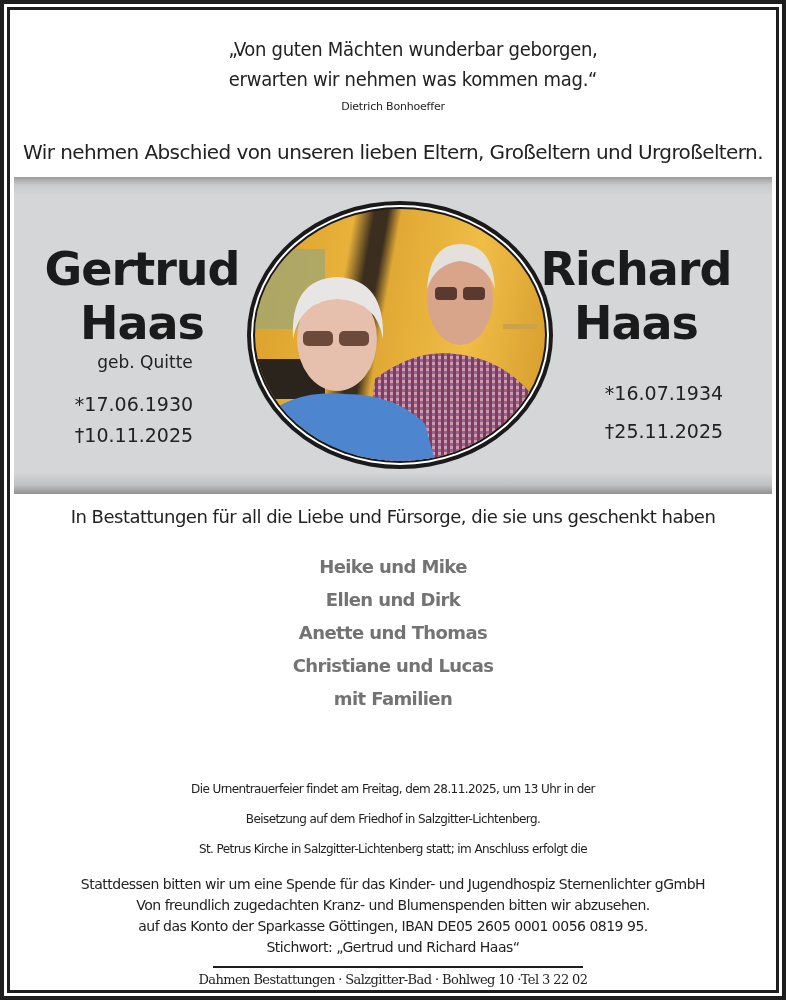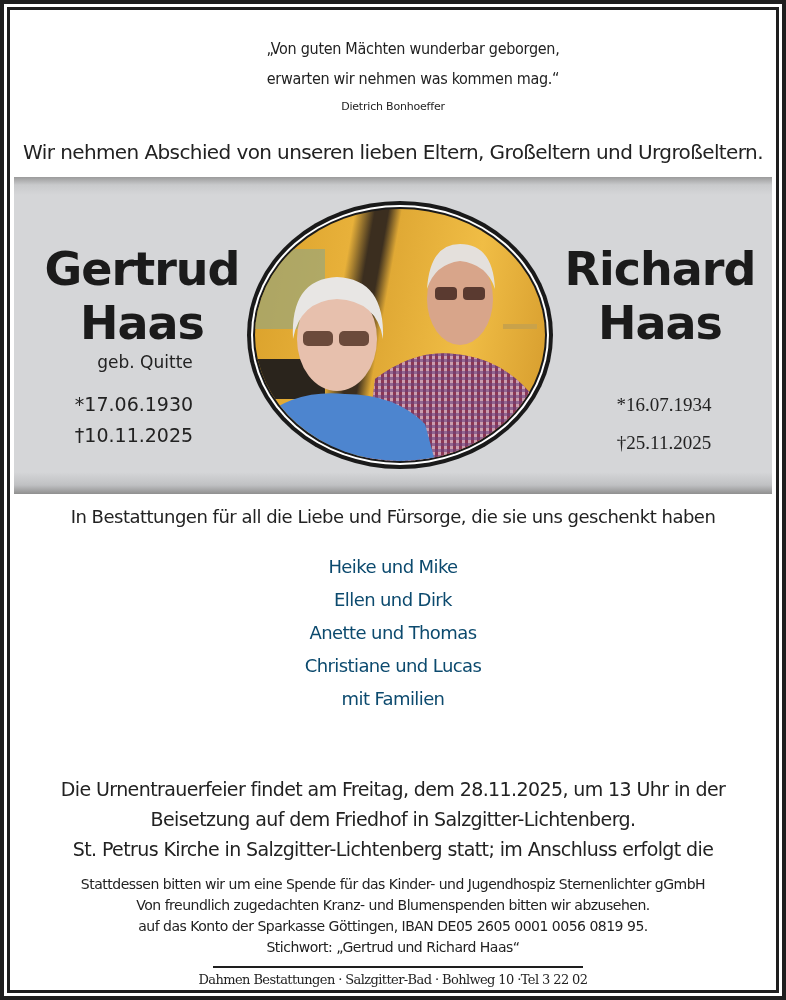--- a/index.html
+++ b/index.html
@@ -12,7 +12,7 @@
 
   .center { position: absolute; left: 0; width: 100%; text-align: center; }
 
-  .quote { top: 24px; font-size: 16px; line-height: 30px; font-family: "DejaVu Sans Condensed", "DejaVu Sans", sans-serif; letter-spacing: -0.3px; color: #222; padding-left: 40px; }
+  .quote { top: 24px; font-size: 20px; line-height: 30px; font-family: "DejaVu Sans Condensed", "DejaVu Sans", sans-serif; letter-spacing: -0.3px; color: #222; padding-left: 40px; }
   .author { top: 90px; font-size: 11px; color: #222; letter-spacing: -0.2px; }
   .farewell { top: 130px; font-size: 20px; letter-spacing: -0.6px; color: #222; }
 

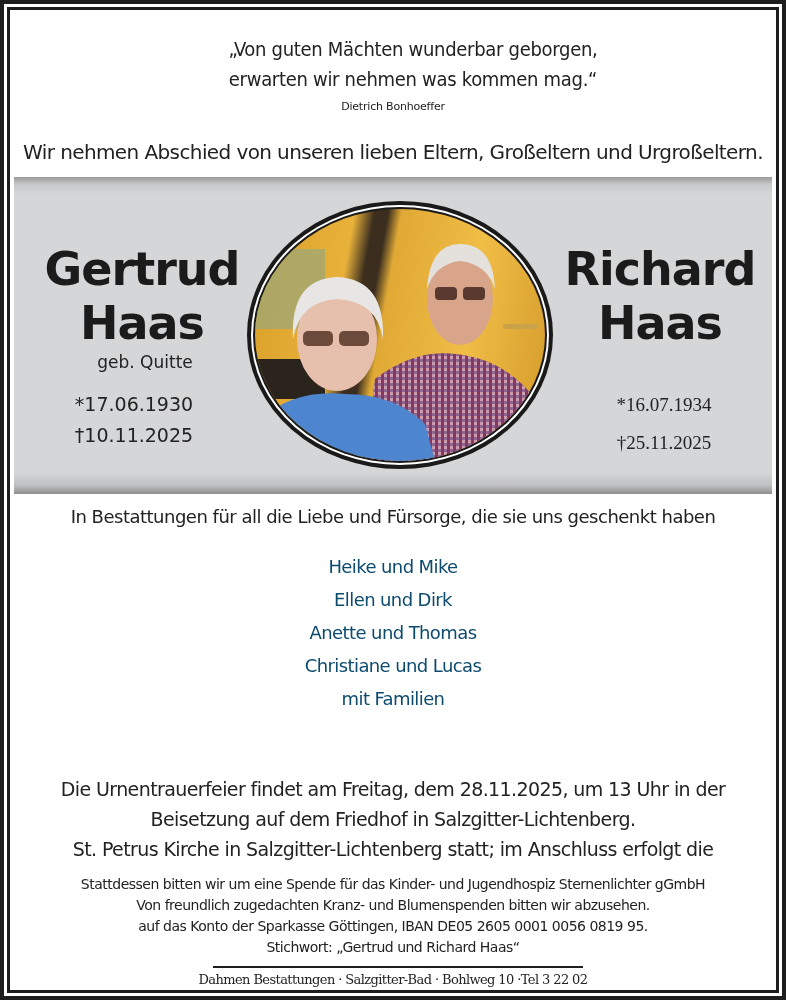--- a/index.html
+++ b/index.html
@@ -21,7 +21,7 @@
 
   .name { position: absolute; font-weight: bold; font-size: 46px; line-height: 54px; text-align: center; color: #1b1b1b; letter-spacing: -1px; }
   .name-left { left: 8px; width: 240px; top: 65px; }
-  .name-right { left: 526px; width: 240px; top: 65px; }
+  .name-right { left: 502px; width: 240px; top: 65px; }
   .maiden { position: absolute; left: 0; width: 262px; top: 175px; font-size: 17px; text-align: center; color: #222; }
   .dates { position: absolute; font-size: 19px; line-height: 31px; text-align: center; color: #222; }
   .dates-left { left: 0; width: 240px; top: 212px; }

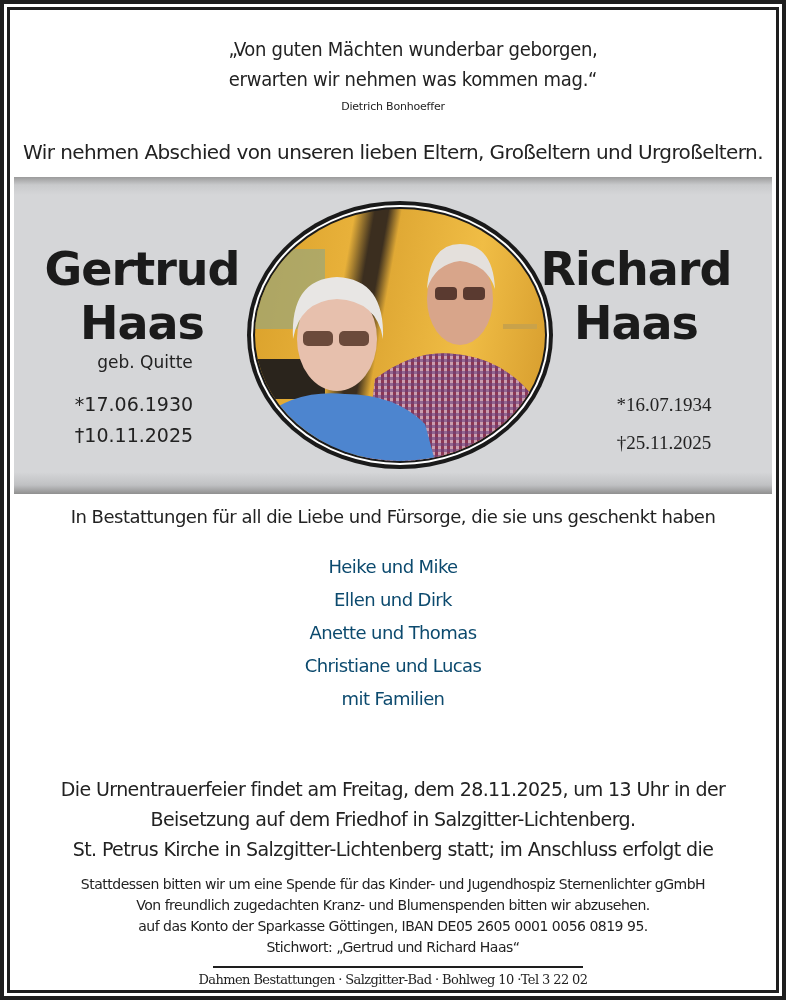--- a/index.html
+++ b/index.html
@@ -25,7 +25,7 @@
   .maiden { position: absolute; left: 0; width: 262px; top: 175px; font-size: 17px; text-align: center; color: #222; }
   .dates { position: absolute; font-size: 19px; line-height: 31px; text-align: center; color: #222; }
   .dates-left { left: 0; width: 240px; top: 212px; }
-  .dates-right { left: 530px; width: 240px; top: 209px; line-height: 38px; font-family: Liberation Serif, serif; }
+  .dates-right { left: 530px; width: 240px; top: 197px; line-height: 38px; }
 
   .photo-frame { position: absolute; left: 233px; top: 24px; width: 306px; height: 268px; border-radius: 50%;
                  background: #1a1a1a; padding: 4px; }

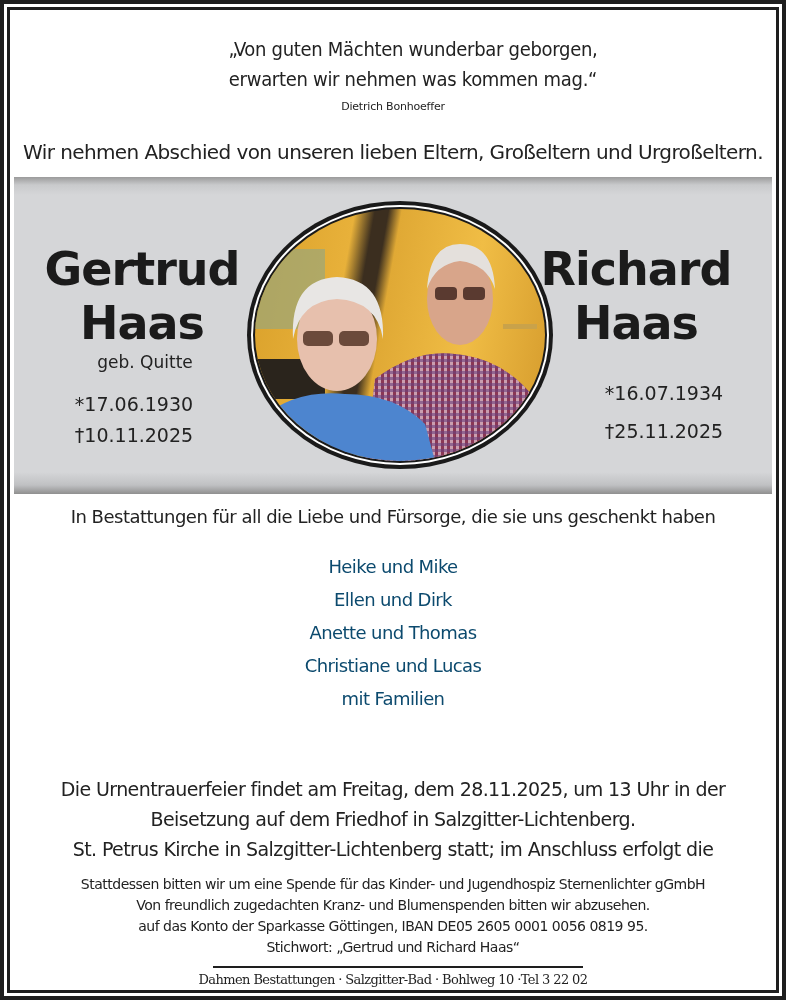--- a/index.html
+++ b/index.html
@@ -36,7 +36,7 @@
   .photo svg { position: absolute; left: 0; top: 0; width: 100%; height: 100%; }
 
   .thanks { top: 496px; font-size: 18px; letter-spacing: -0.5px; color: #222; }
-  .family { top: 540px; font-size: 18px; font-weight: normal; line-height: 33px; letter-spacing: -0.6px; color: #0c4a6e; }
+  .family { top: 540px; font-size: 18px; font-weight: bold; line-height: 33px; letter-spacing: -0.6px; color: #737373; }
   .family div { height: 33px; }
 
   .ceremony { top: 764px; font-size: 19px; line-height: 30px; letter-spacing: -0.6px; color: #222; }

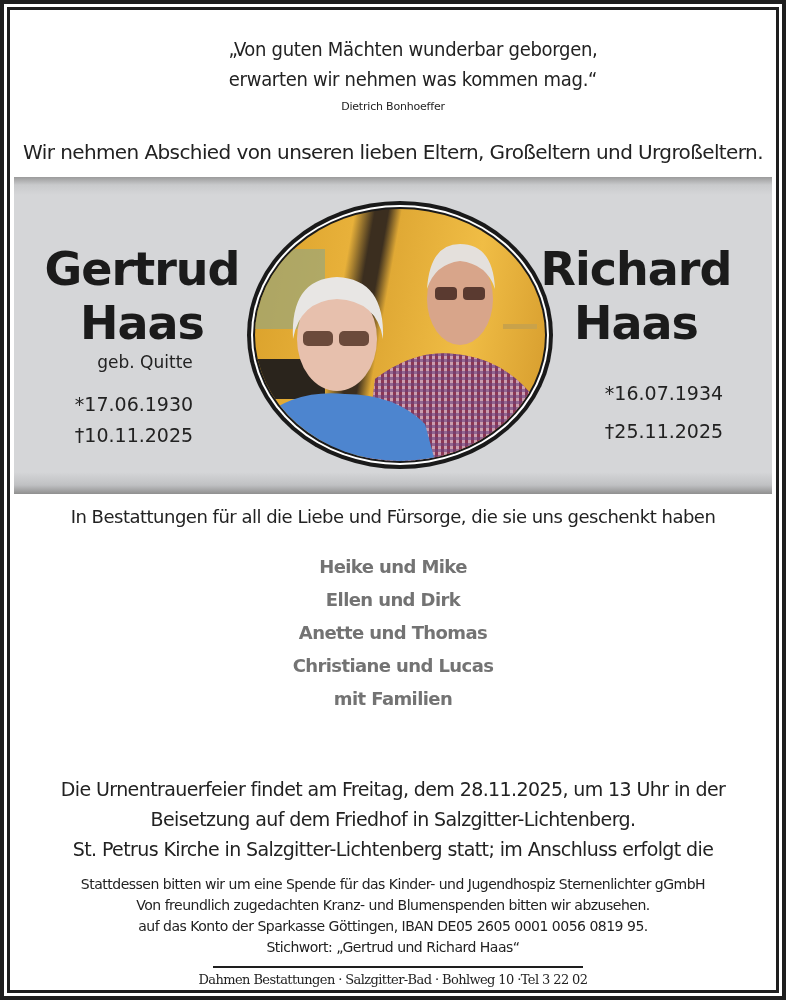--- a/index.html
+++ b/index.html
@@ -39,7 +39,7 @@
   .family { top: 540px; font-size: 18px; font-weight: bold; line-height: 33px; letter-spacing: -0.6px; color: #737373; }
   .family div { height: 33px; }
 
-  .ceremony { top: 764px; font-size: 19px; line-height: 30px; letter-spacing: -0.6px; color: #222; }
+  .ceremony { top: 764px; font-size: 12px; line-height: 30px; letter-spacing: -0.6px; color: #222; }
   .donation { top: 864px; font-size: 14px; line-height: 21px; letter-spacing: -0.5px; color: #222; }
   .rule { position: absolute; left: 203px; width: 370px; top: 956px; height: 2px; background: #1e1e1e; }
   .footer { top: 962px; font-family: "DejaVu Serif", "Liberation Serif", serif; font-size: 13px; letter-spacing: -0.6px; color: #222; }

